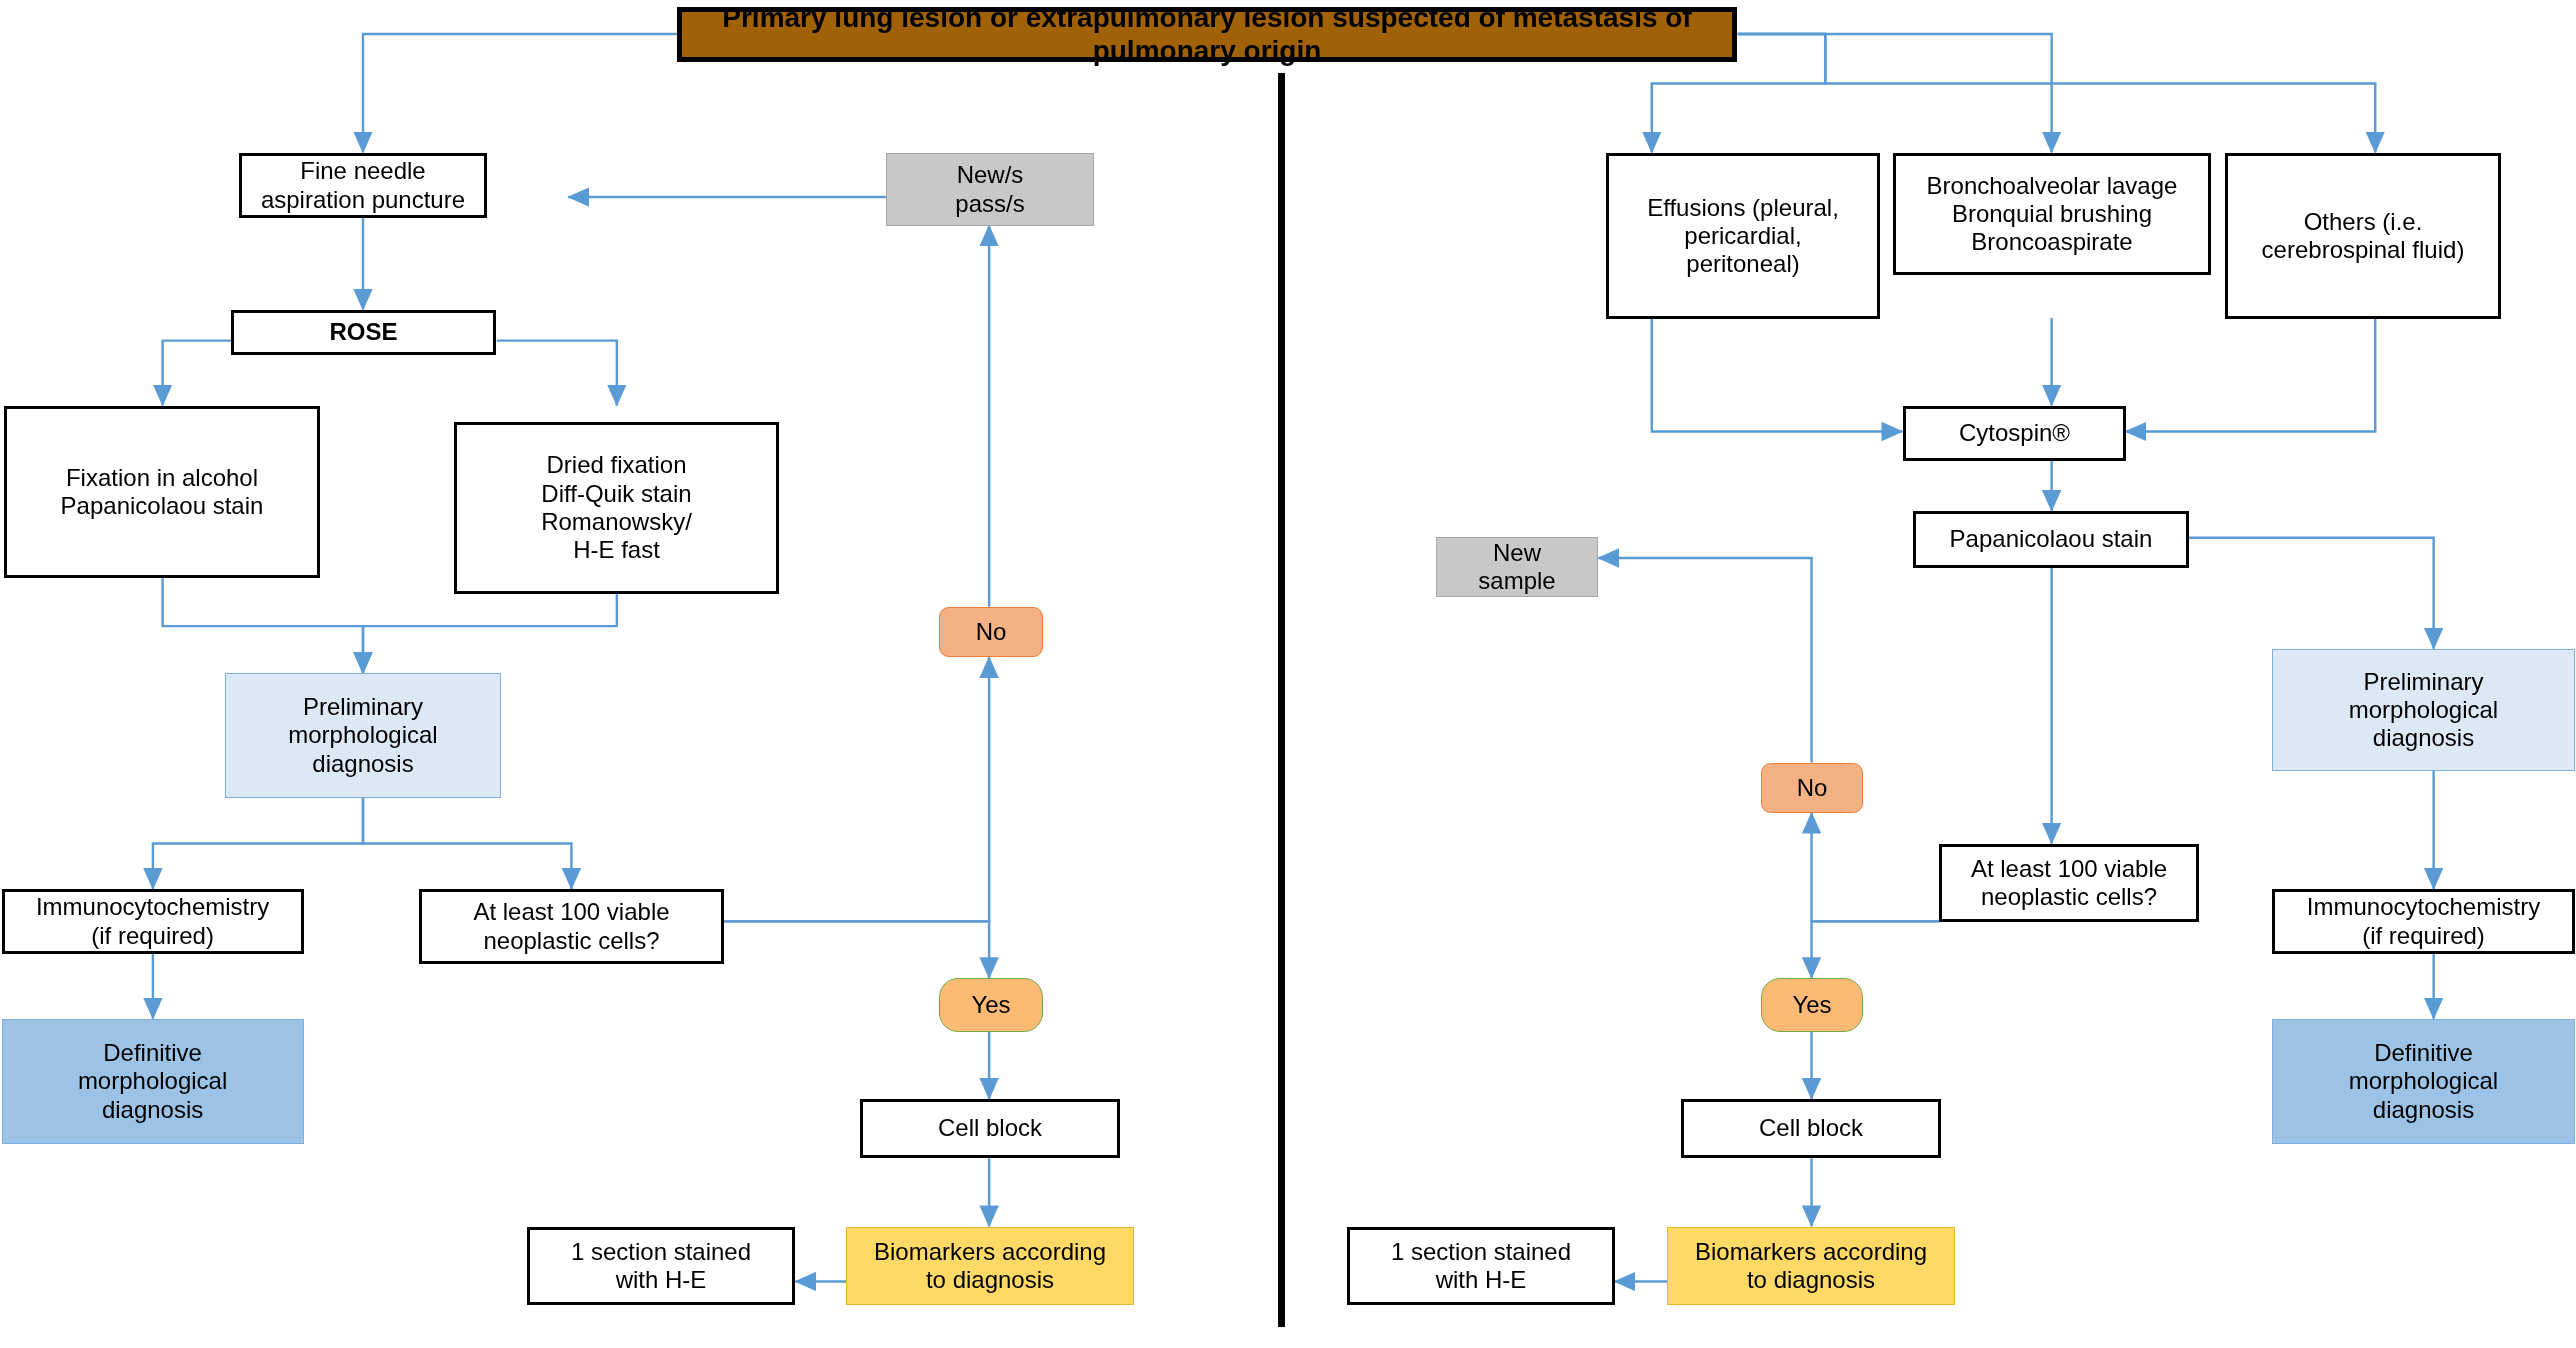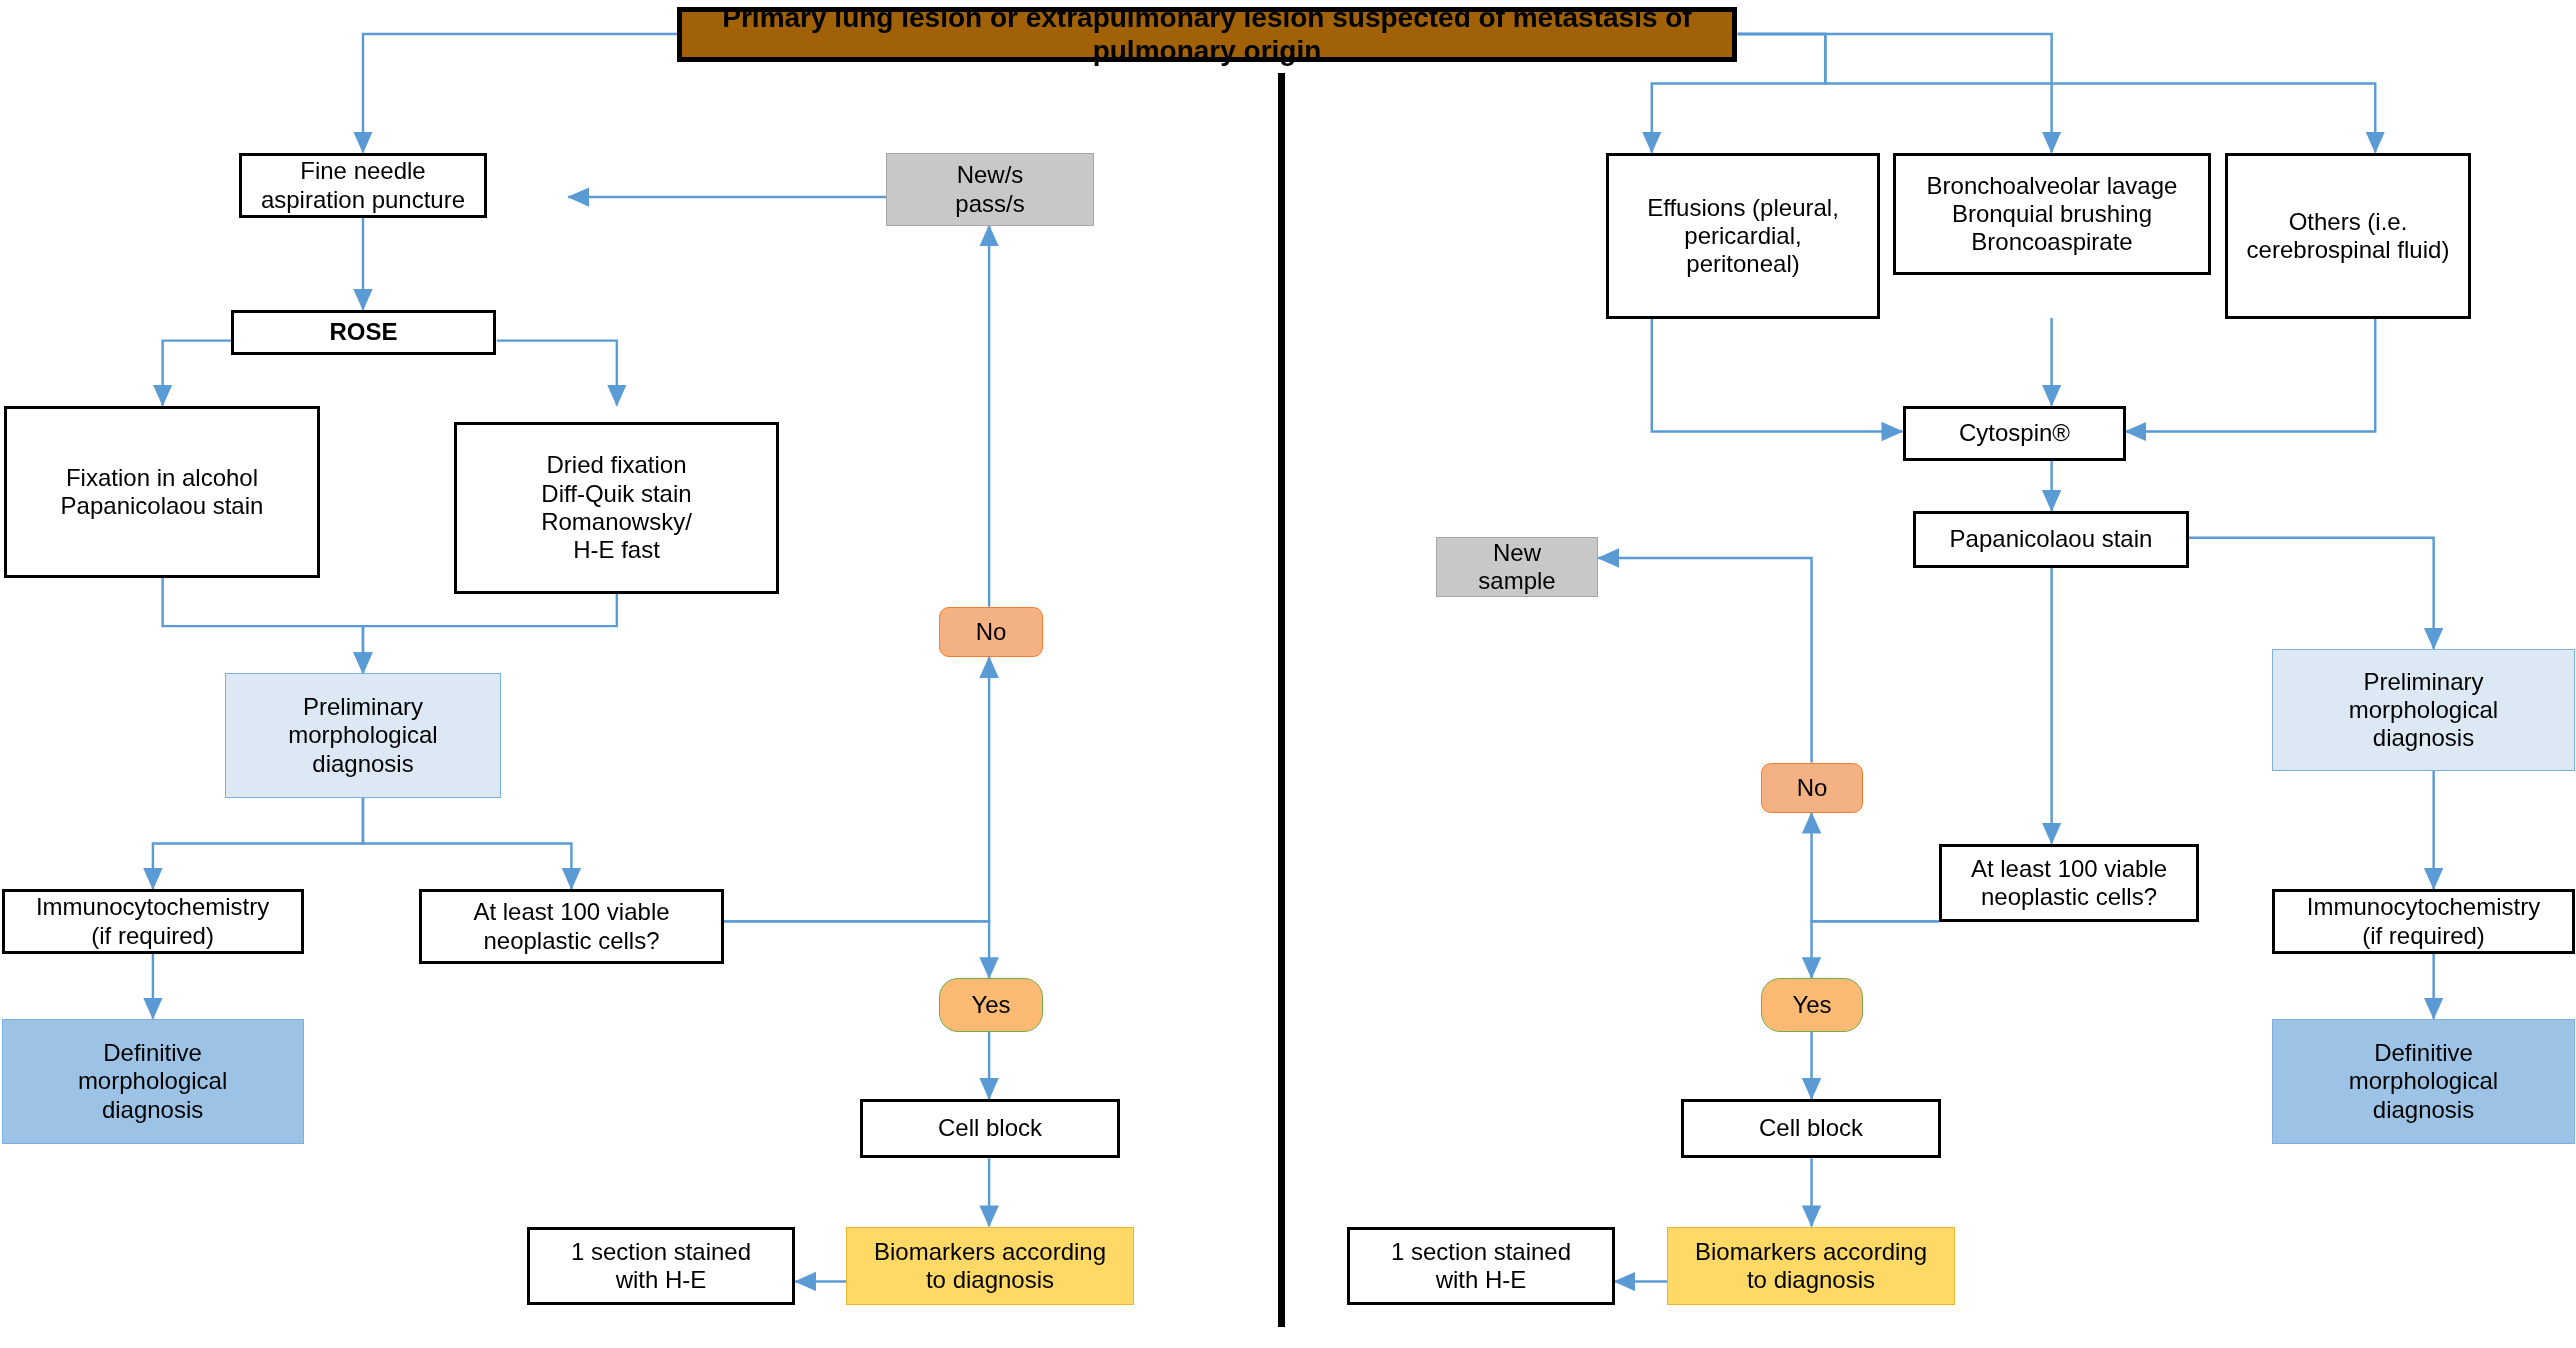--- a/index.html
+++ b/index.html
@@ -251,7 +251,7 @@
 Broncoaspirate</span>
   </div>
 
-  <div class="node n-white fs-30" style="left:2225px; top:153px; width:246px; height:166px;">
+  <div class="node n-white fs-30" style="left:2225px; top:153px; width:276px; height:166px;">
     <span class="lbl">Others (i.e.
 cerebrospinal fluid)</span>
   </div>

